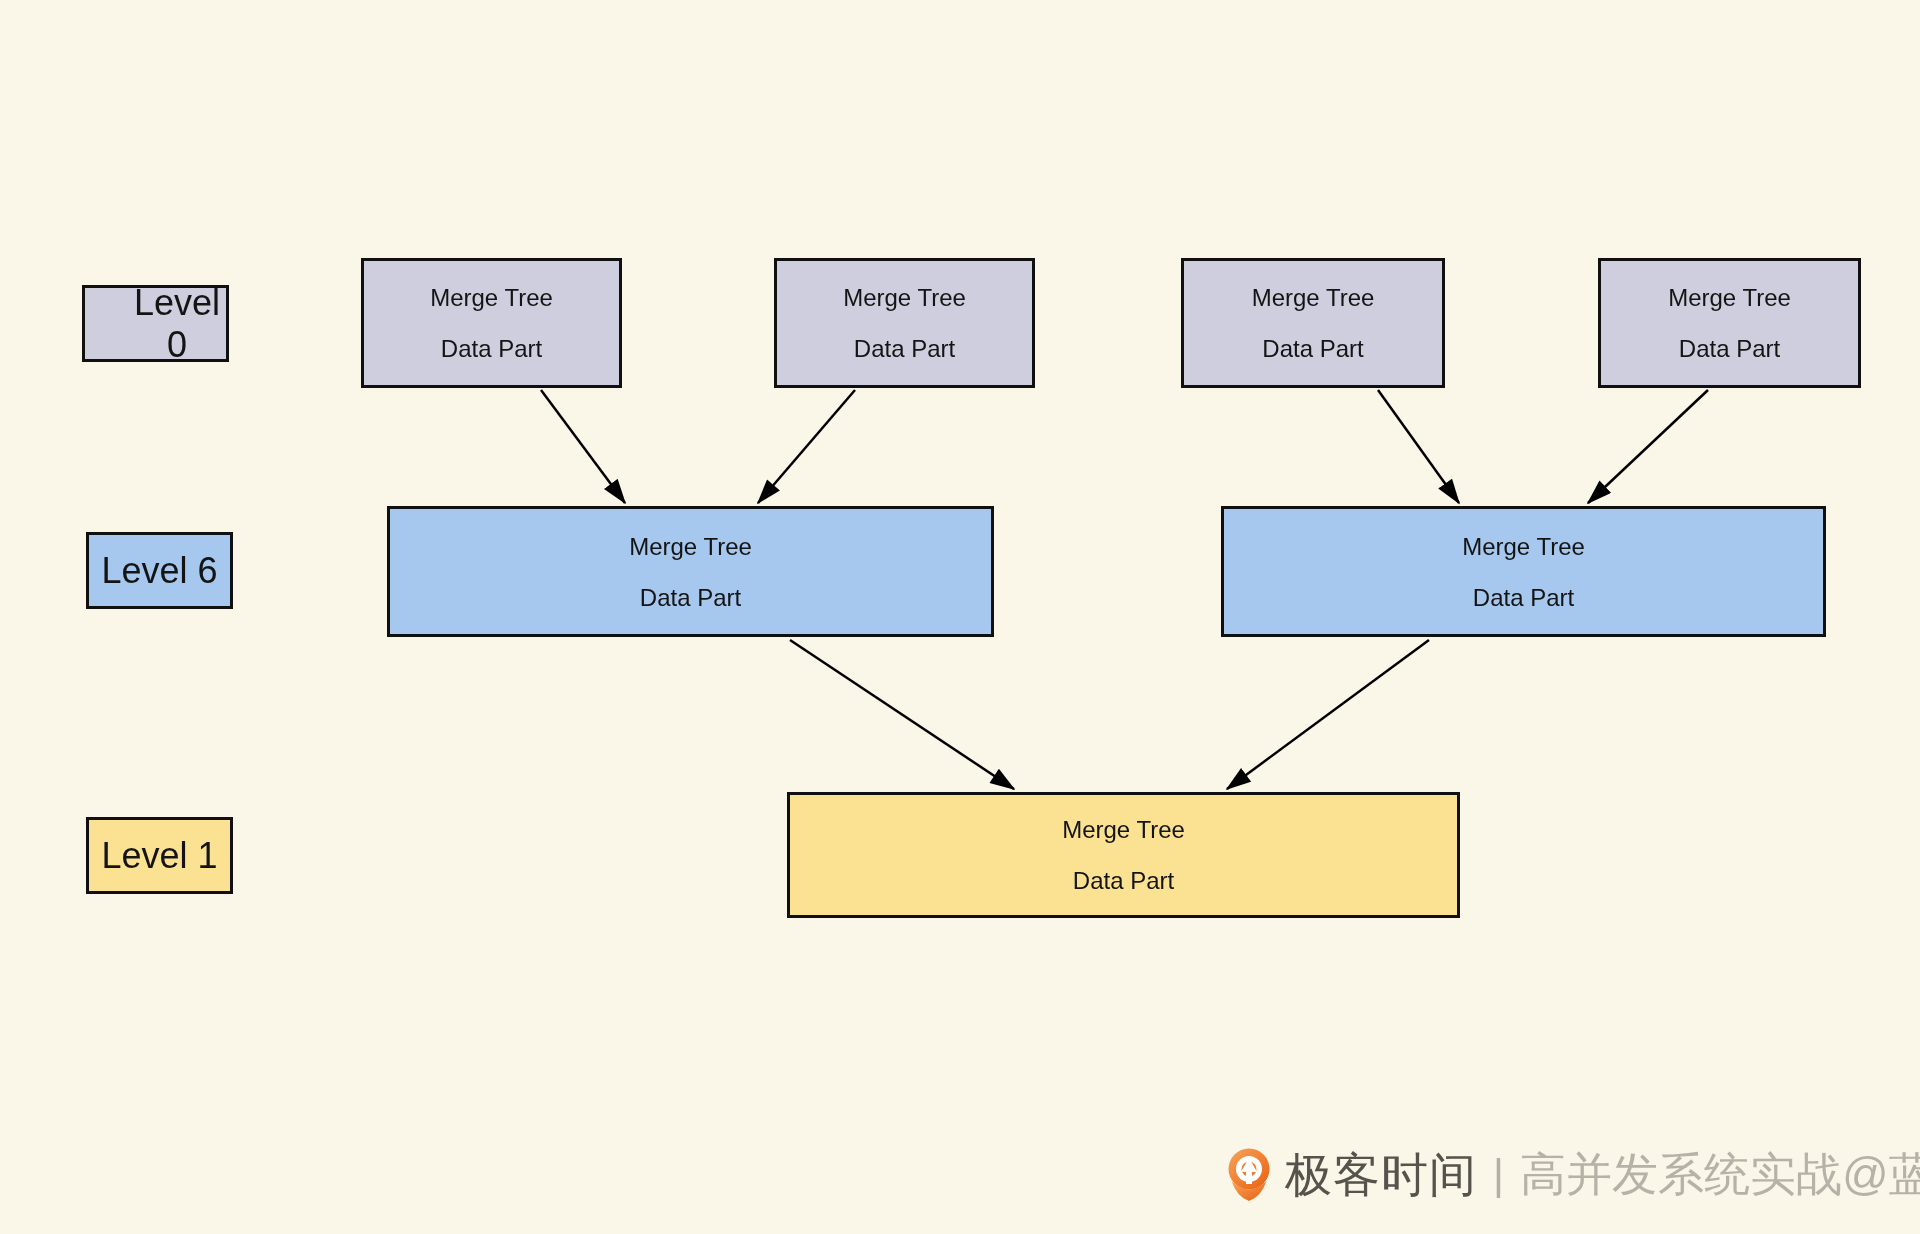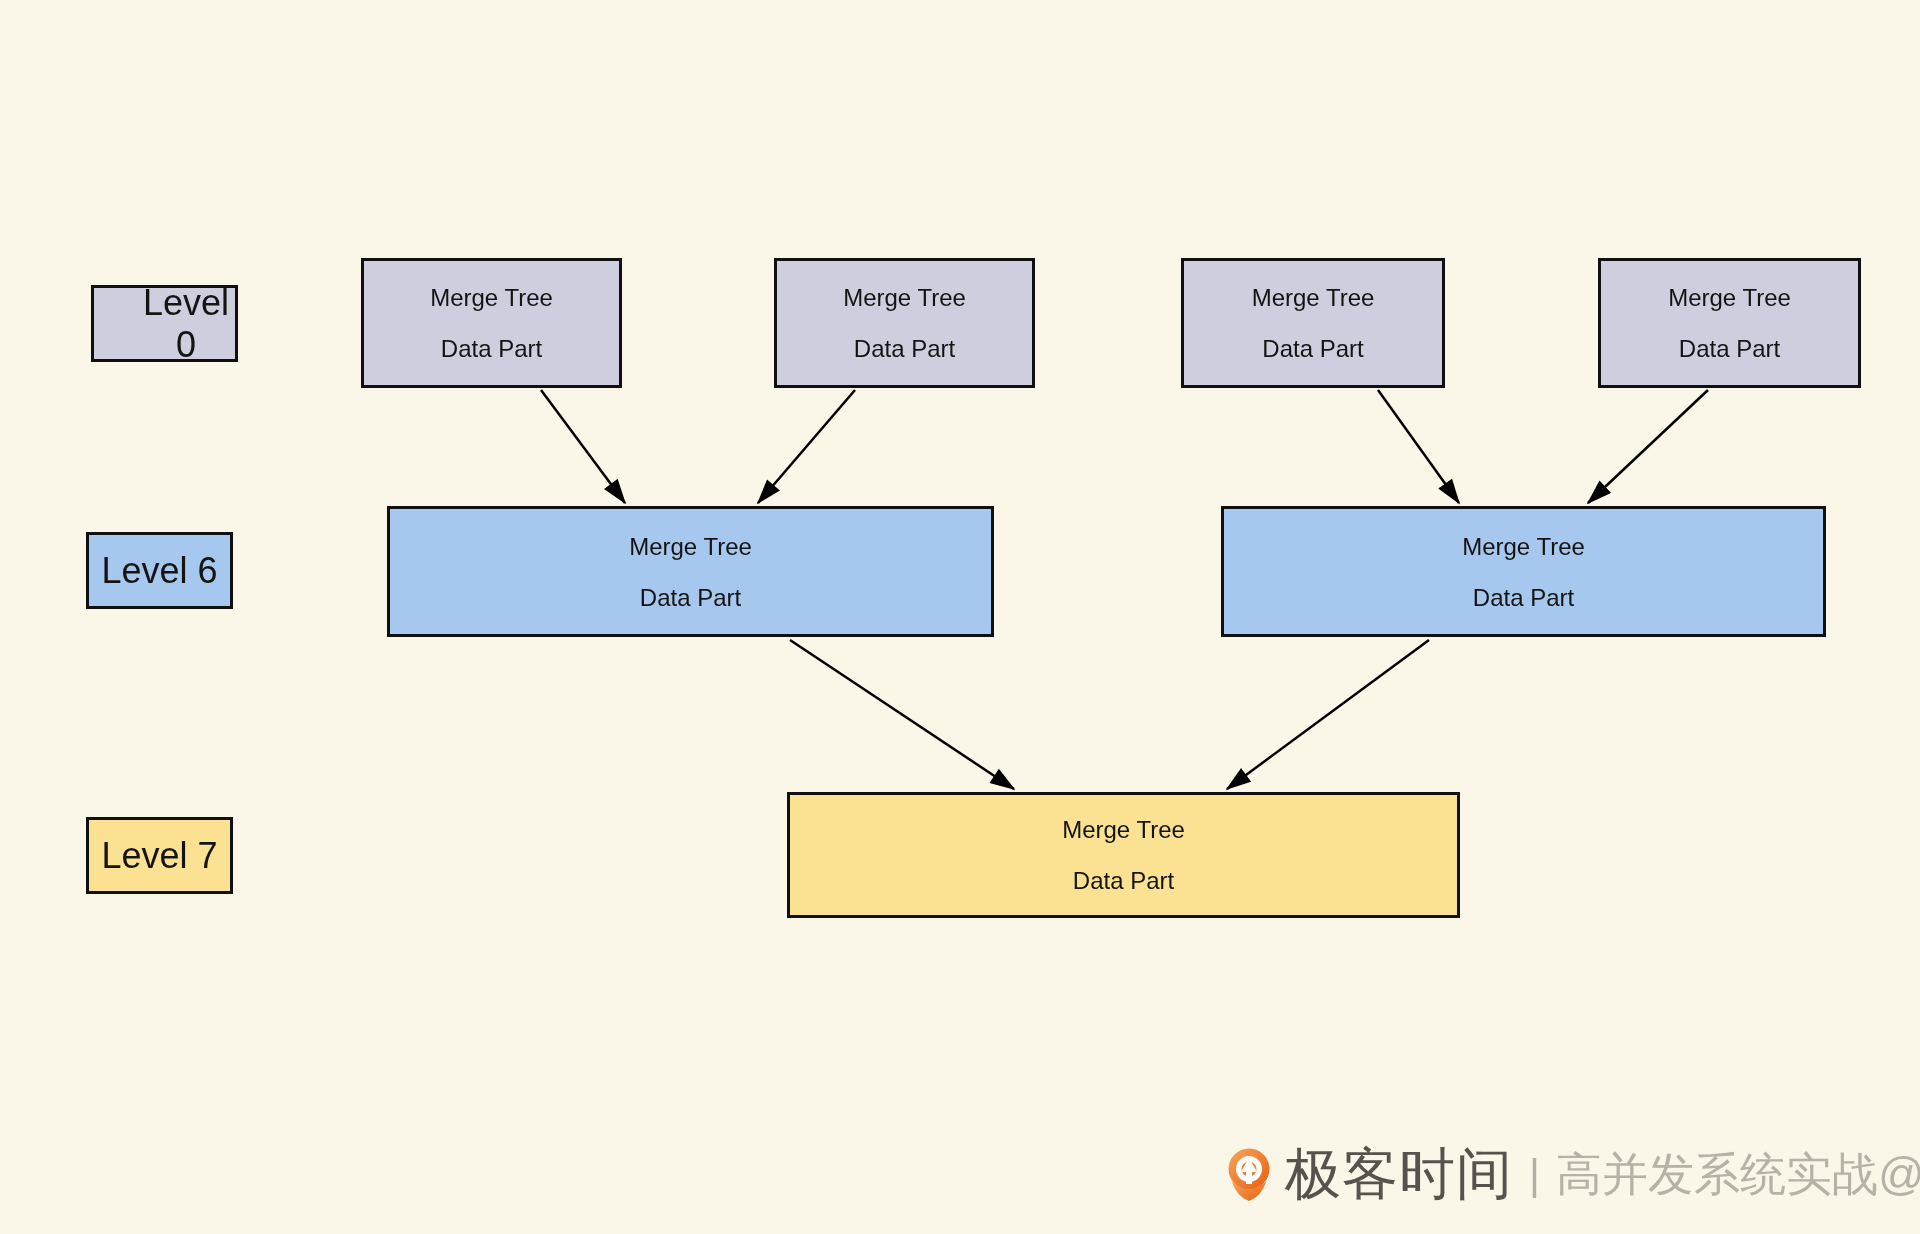--- a/index.html
+++ b/index.html
@@ -49,7 +49,7 @@
     <line x1="1429" y1="640" x2="1227" y2="789" stroke="#000" stroke-width="2.5" marker-end="url(#ah)"></line>
   </svg>
 
-  <div class="box legend fill-gray" style="left:91px; top:285px; width:147px; height:77px;padding-left:43px;">
+  <div class="box legend fill-gray" style="left:82px; top:285px; width:147px; height:77px;padding-left:43px;">
     <span>Level 0</span>
   </div>
   <div class="box legend fill-blue" style="left:86px; top:532px; width:147px; height:77px;">

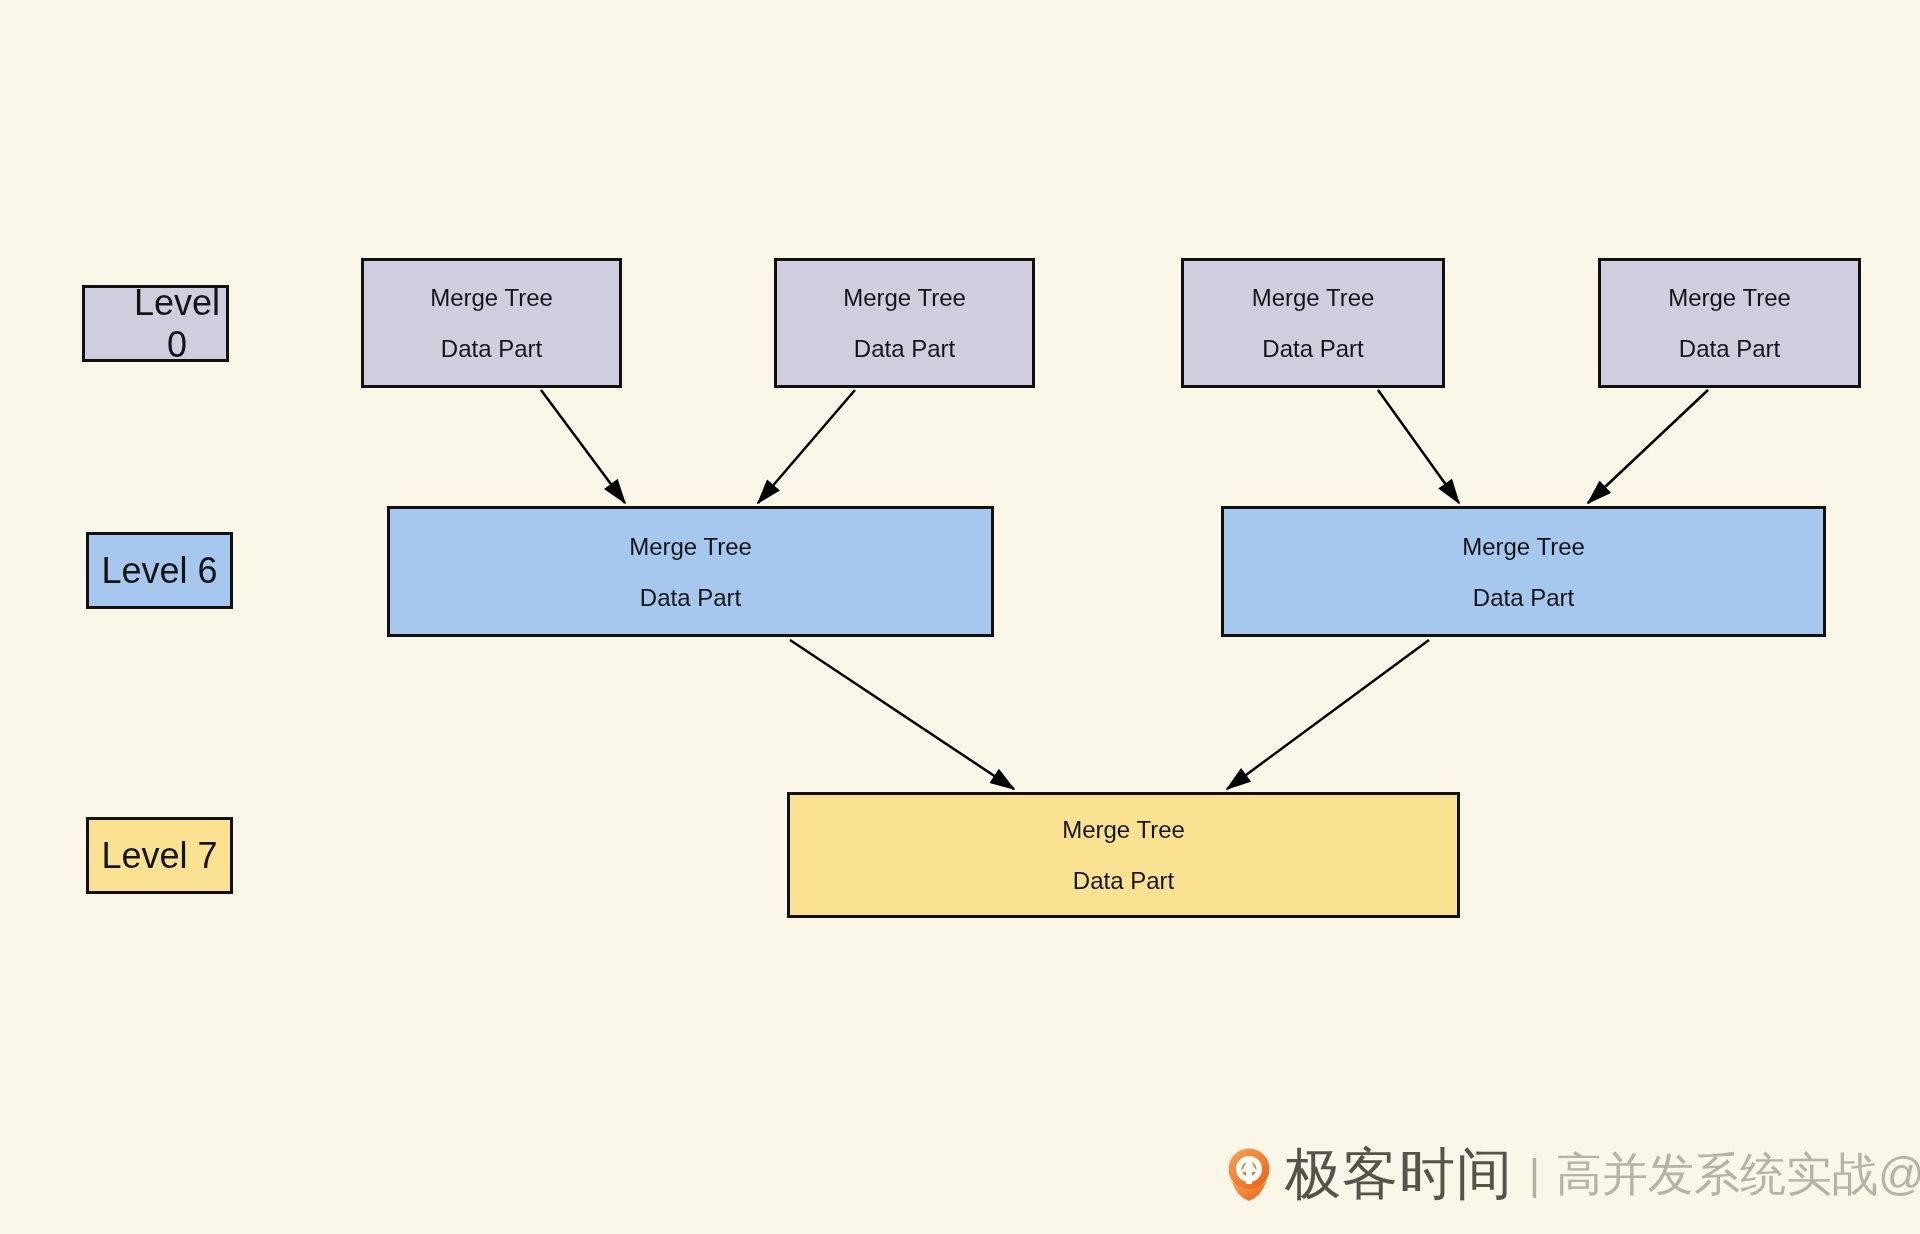--- a/index.html
+++ b/index.html
@@ -56,7 +56,7 @@
     <span>Level 6</span>
   </div>
   <div class="box legend fill-yellow" style="left:86px; top:817px; width:147px; height:77px;">
-    <span>Level 7</span>
+    <span>Level 1</span>
   </div>
 
   <div class="box node fill-gray" style="left:361px; top:258px; width:261px; height:130px;">

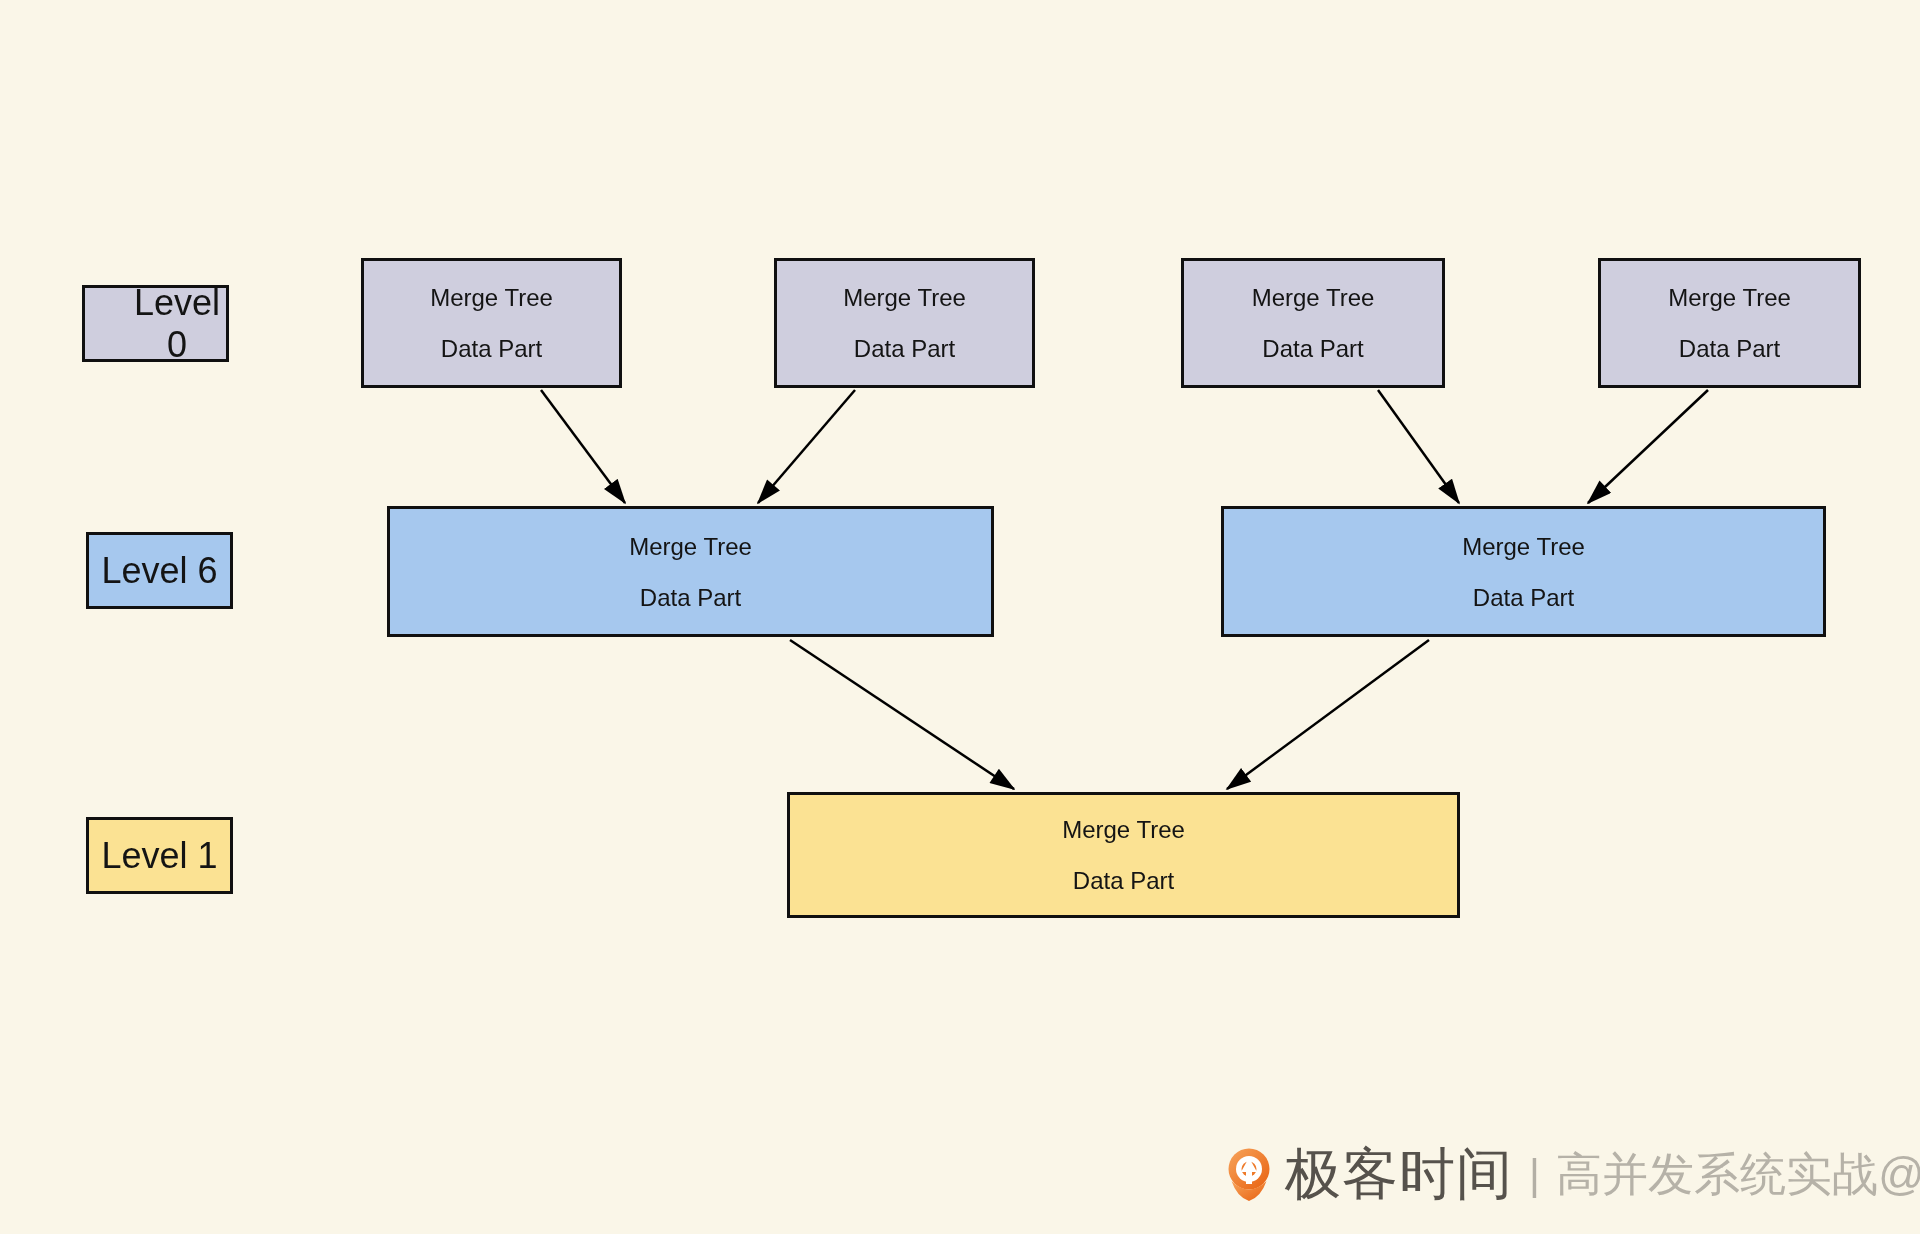--- a/index.html
+++ b/index.html
@@ -26,7 +26,7 @@
     position:absolute; left:1226px; top:1146px; height:58px;
     display:flex; align-items:center; gap:13px;
   }
-  .wm-brand  { font-size:56px; color:#56524c; letter-spacing:1px; white-space:nowrap; }
+  .wm-brand  { font-size:47px; color:#56524c; letter-spacing:1px; white-space:nowrap; }
   .wm-sep    { font-size:42px; color:#b3afa5; font-weight:300; padding:0 3px; }
   .wm-credit { font-size:46px; color:#b6b2a8; white-space:nowrap; }
 </style>

